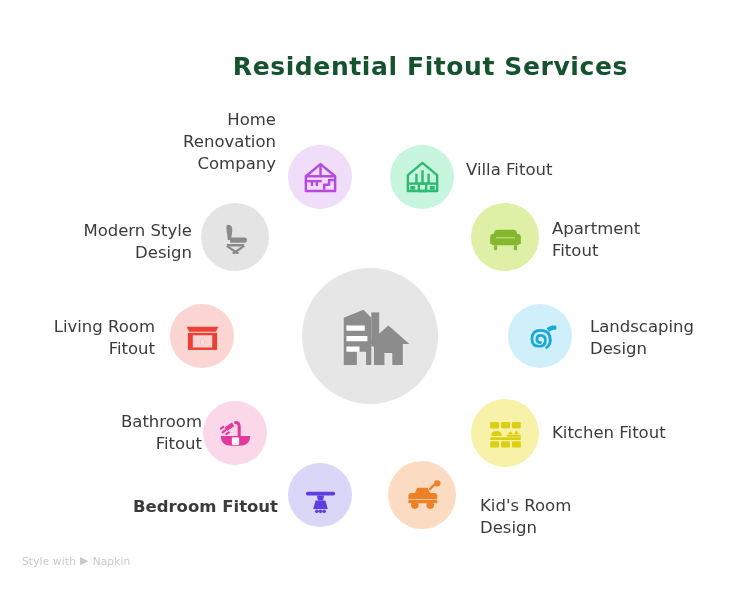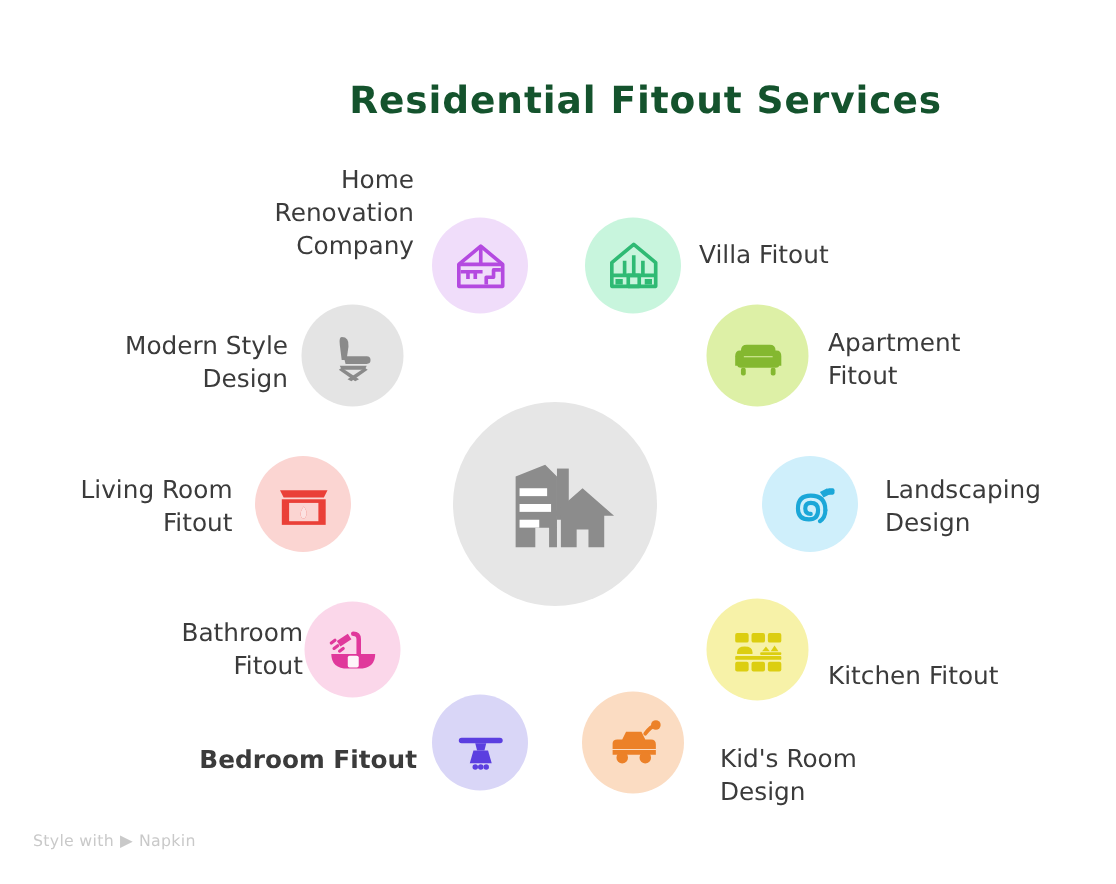--- a/index.html
+++ b/index.html
@@ -186,7 +186,7 @@
         </g>
       </svg>
     </div>
-    <div class="label left" style="left: 552px; top: 451px;">Kitchen Fitout</div>
+    <div class="label left" style="left: 552px; top: 433px;">Kitchen Fitout</div>
     <div class="bubble" style="left: 422px; top: 495px; width: 68px; height: 68px; background: rgb(251, 220, 194);">
       <svg width="41" height="41" viewBox="0 0 64 64">
         <g fill="#ec8128">

